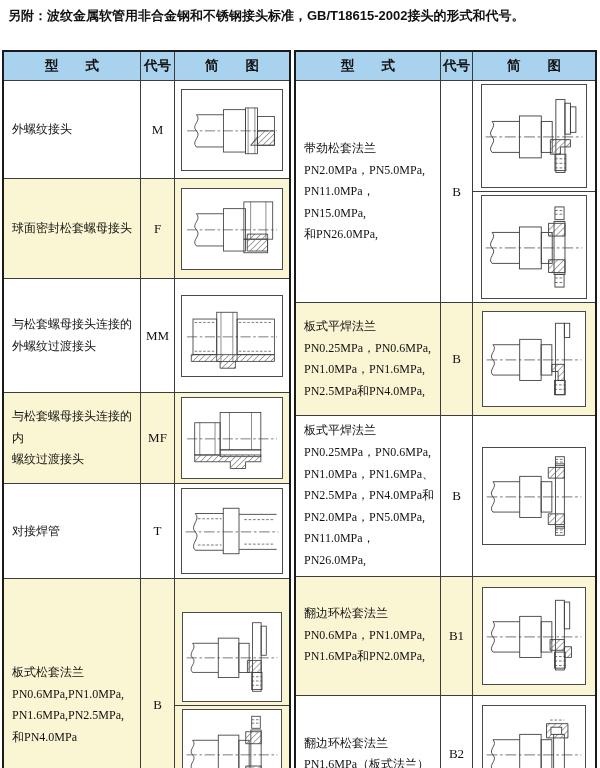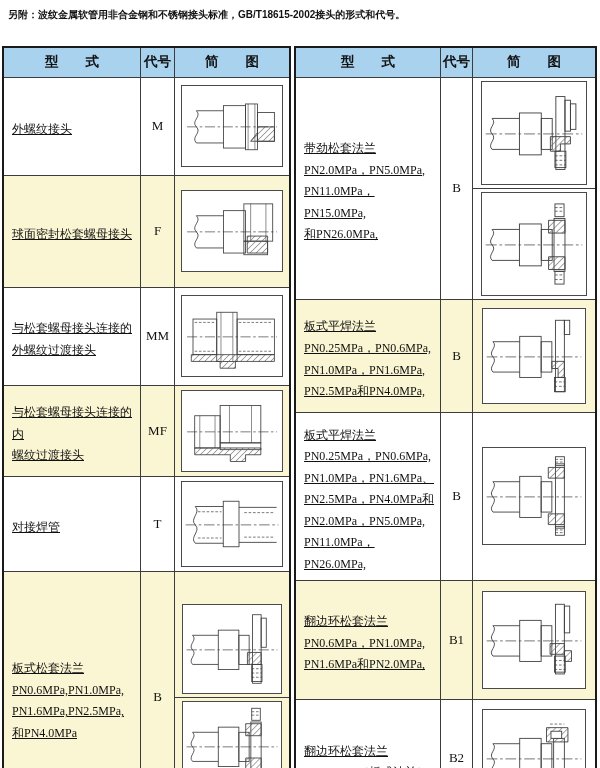--- a/index.html
+++ b/index.html
@@ -9,7 +9,7 @@
   }
   .title{
     font-family:"Liberation Sans","DejaVu Sans",sans-serif;
-    font-weight:bold;font-size:10px;line-height:1.3;
+    font-weight:bold;font-size:13px;line-height:1.3;
     padding:8px 8px 5px 8px;white-space:pre;
   }
   .tables{display:flex;align-items:flex-start;margin:0 2px;}

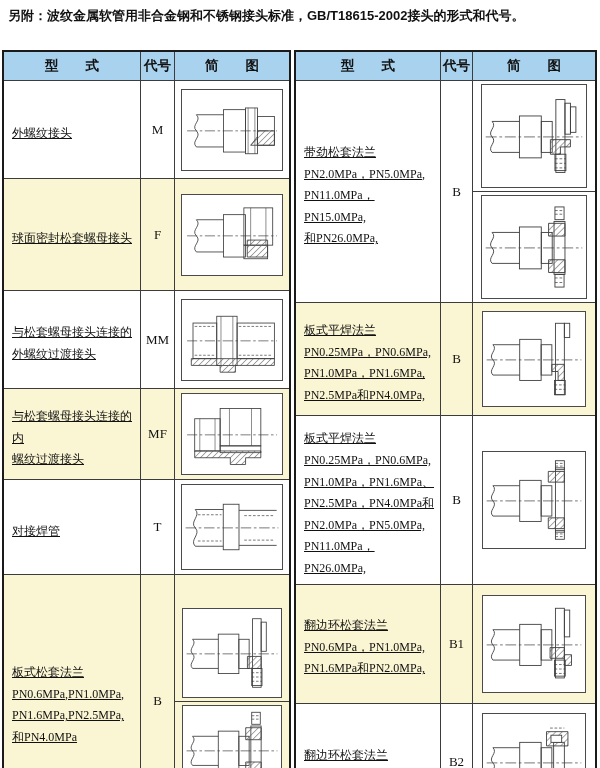--- a/index.html
+++ b/index.html
@@ -22,7 +22,7 @@
     background:#a8d2ee;font-weight:bold;font-size:13.5px;
     white-space:pre;text-align:center;
   }
-  .c-type{font-size:12px;line-height:1.8;padding:12px 4px 4px 8px;white-space:pre-line;text-decoration:underline;}
+  .c-type{font-size:12px;line-height:1.8;padding:4px 4px 4px 8px;white-space:pre-line;}
   .c-code{font-size:13px;text-align:center;}
   .yellow td{background:#faf5d2;}
   .c-diag{padding:0;}

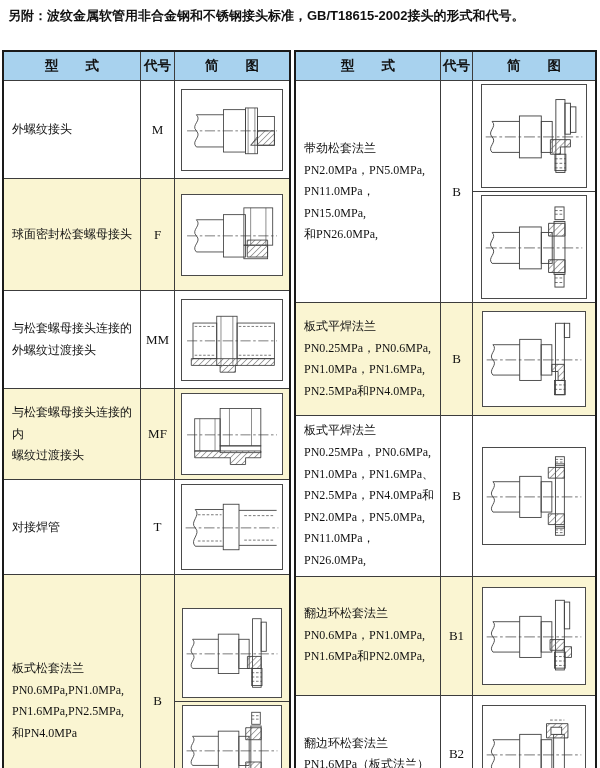--- a/index.html
+++ b/index.html
@@ -93,7 +93,7 @@
           </td>
     </tr>
 
-    <tr class="yellow" style="height:112px">
+    <tr class="yellow" style="height:100px">
       <td class="c-type">球面密封松套螺母接头</td>
       <td class="c-code">F</td>
       <td class="c-diag">

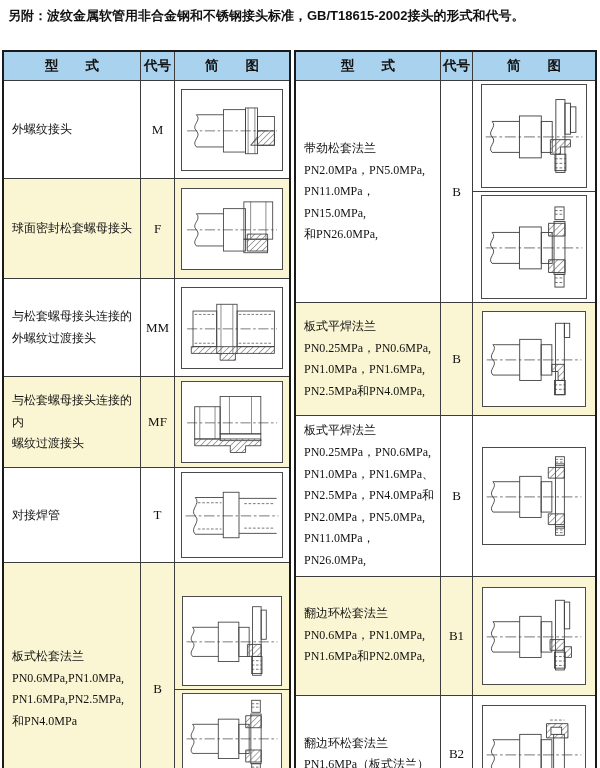--- a/index.html
+++ b/index.html
@@ -112,7 +112,7 @@
           </td>
     </tr>
 
-    <tr style="height:98px">
+    <tr style="height:114px">
       <td class="c-type">与松套螺母接头连接的
 外螺纹过渡接头</td>
       <td class="c-code">MM</td>

